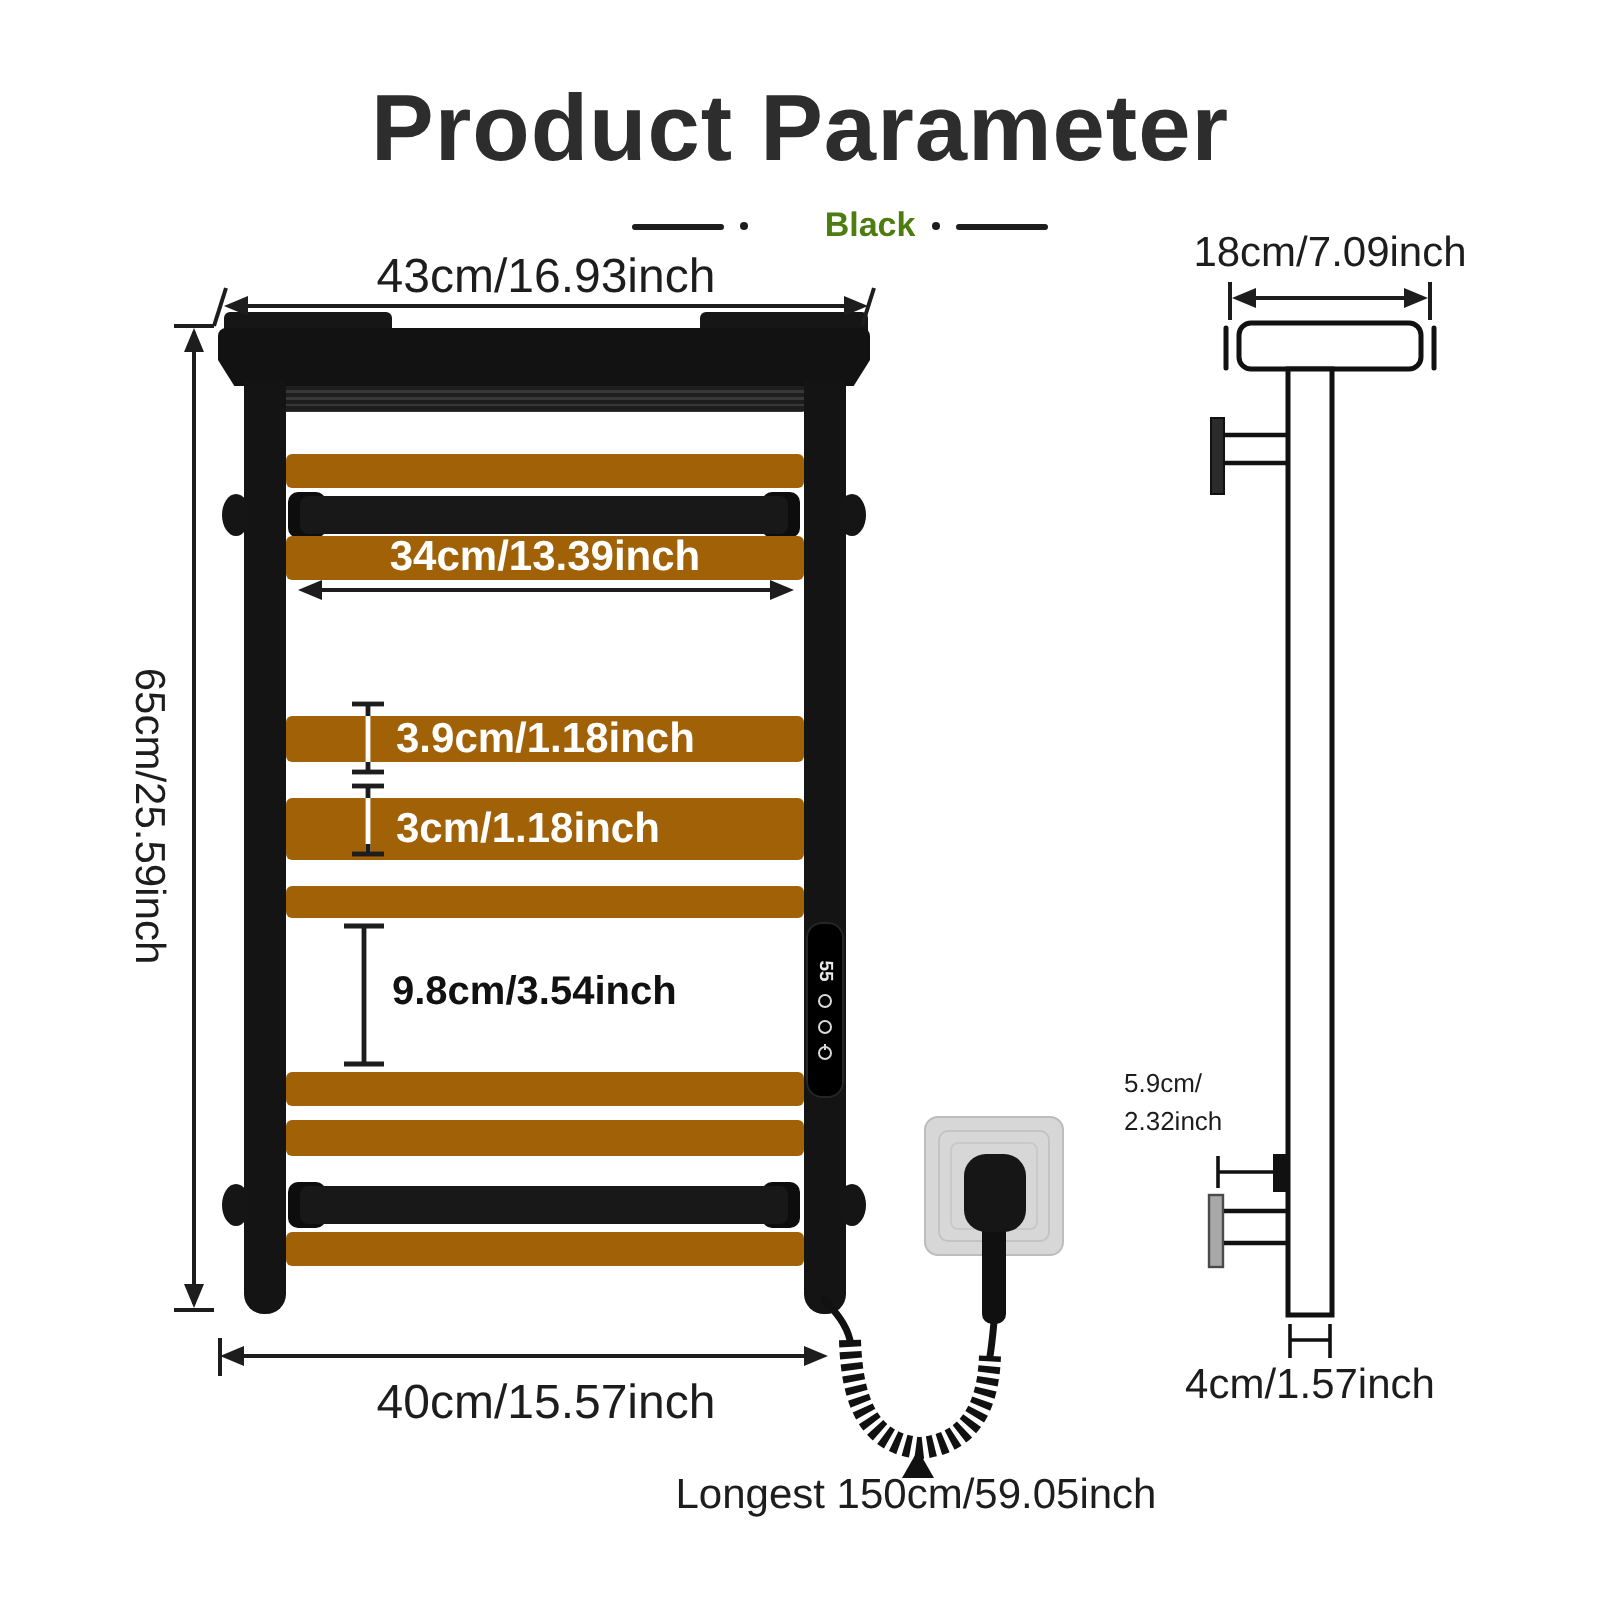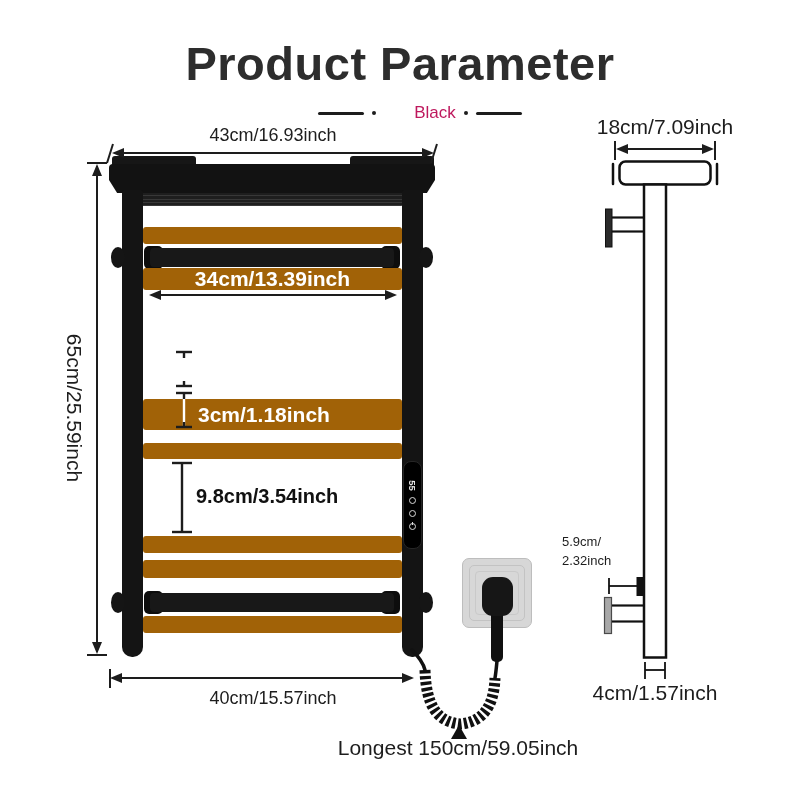--- a/index.html
+++ b/index.html
@@ -18,7 +18,7 @@
   }
   .variant-line{width:46px;height:3px;background:#1d1d1d;border-radius:2px;}
   .variant-dot{width:4px;height:4px;background:#1d1d1d;border-radius:50%;}
-  .variant-label{font-size:17px;font-weight:normal;color:#be185d;margin-left:30px;}
+  .variant-label{font-size:17px;font-weight:bold;color:#4d7c0f;margin-left:30px;}
   
   .dim{font-size:18px;color:#1d1d1d;text-align:center;}
   .dim-sm{font-size:21px;color:#1d1d1d;}

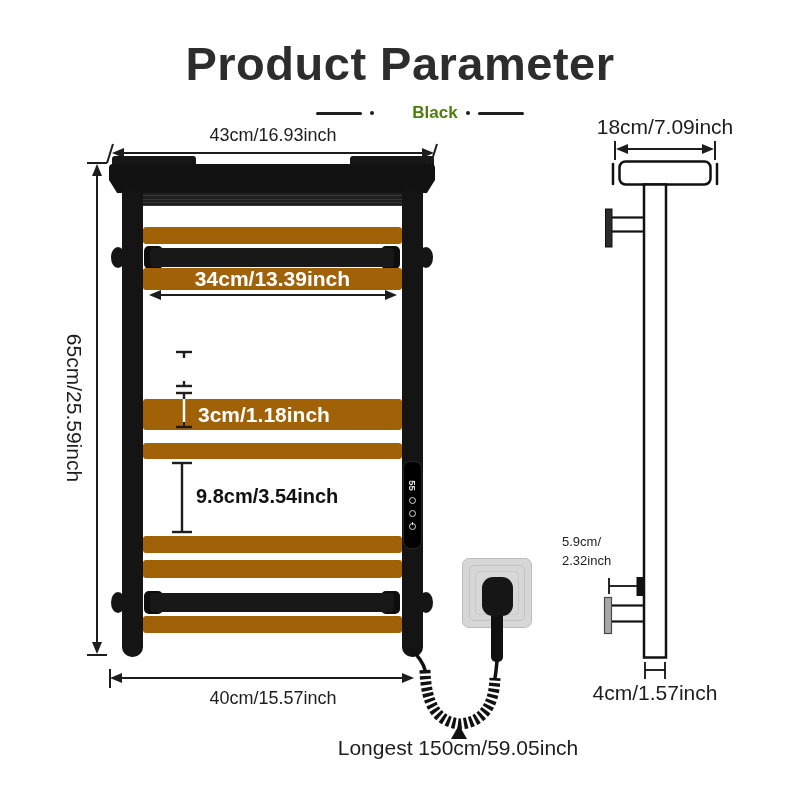--- a/index.html
+++ b/index.html
@@ -20,7 +20,7 @@
   .variant-dot{width:4px;height:4px;background:#1d1d1d;border-radius:50%;}
   .variant-label{font-size:17px;font-weight:bold;color:#4d7c0f;margin-left:30px;}
   
-  .dim{font-size:18px;color:#1d1d1d;text-align:center;}
+  .dim{font-size:24px;color:#1d1d1d;text-align:center;}
   .dim-sm{font-size:21px;color:#1d1d1d;}
   .rot90{transform:rotate(90deg);transform-origin:center center;text-align:center;}
   .shelf-body{

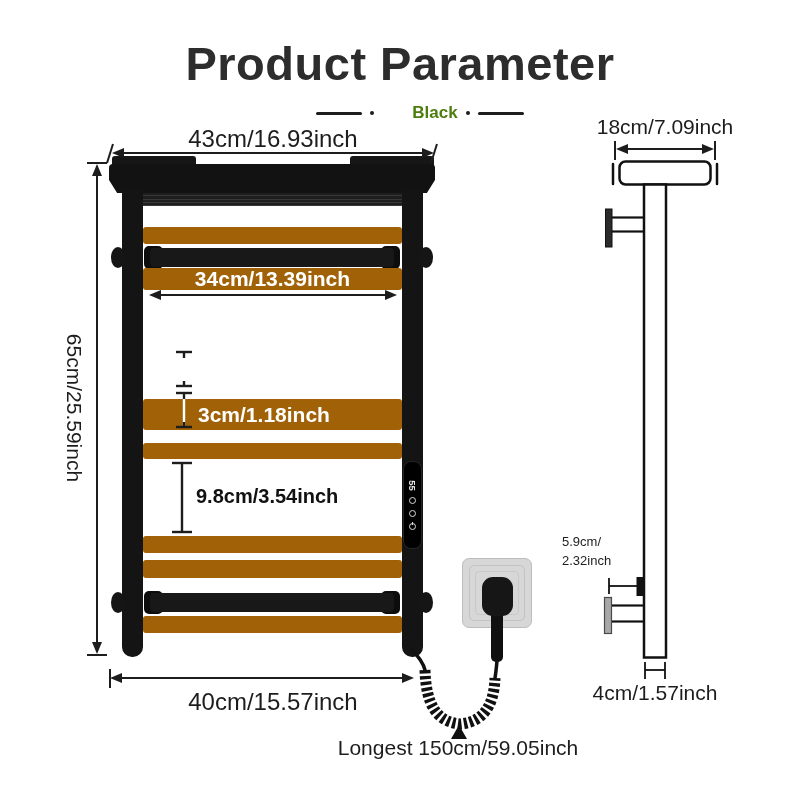--- a/index.html
+++ b/index.html
@@ -105,6 +105,9 @@
     <div class="bar-label center">34cm/13.39inch</div>
   </div>
 
+  <div class="abs bar" style="top:358px;height:23px;">
+    <div class="bar-label" style="padding-left:55px;">3.9cm/1.18inch</div>
+  </div>
 
   <div class="abs bar" style="top:399px;height:31px;">
     <div class="bar-label" style="padding-left:55px;">3cm/1.18inch</div>

